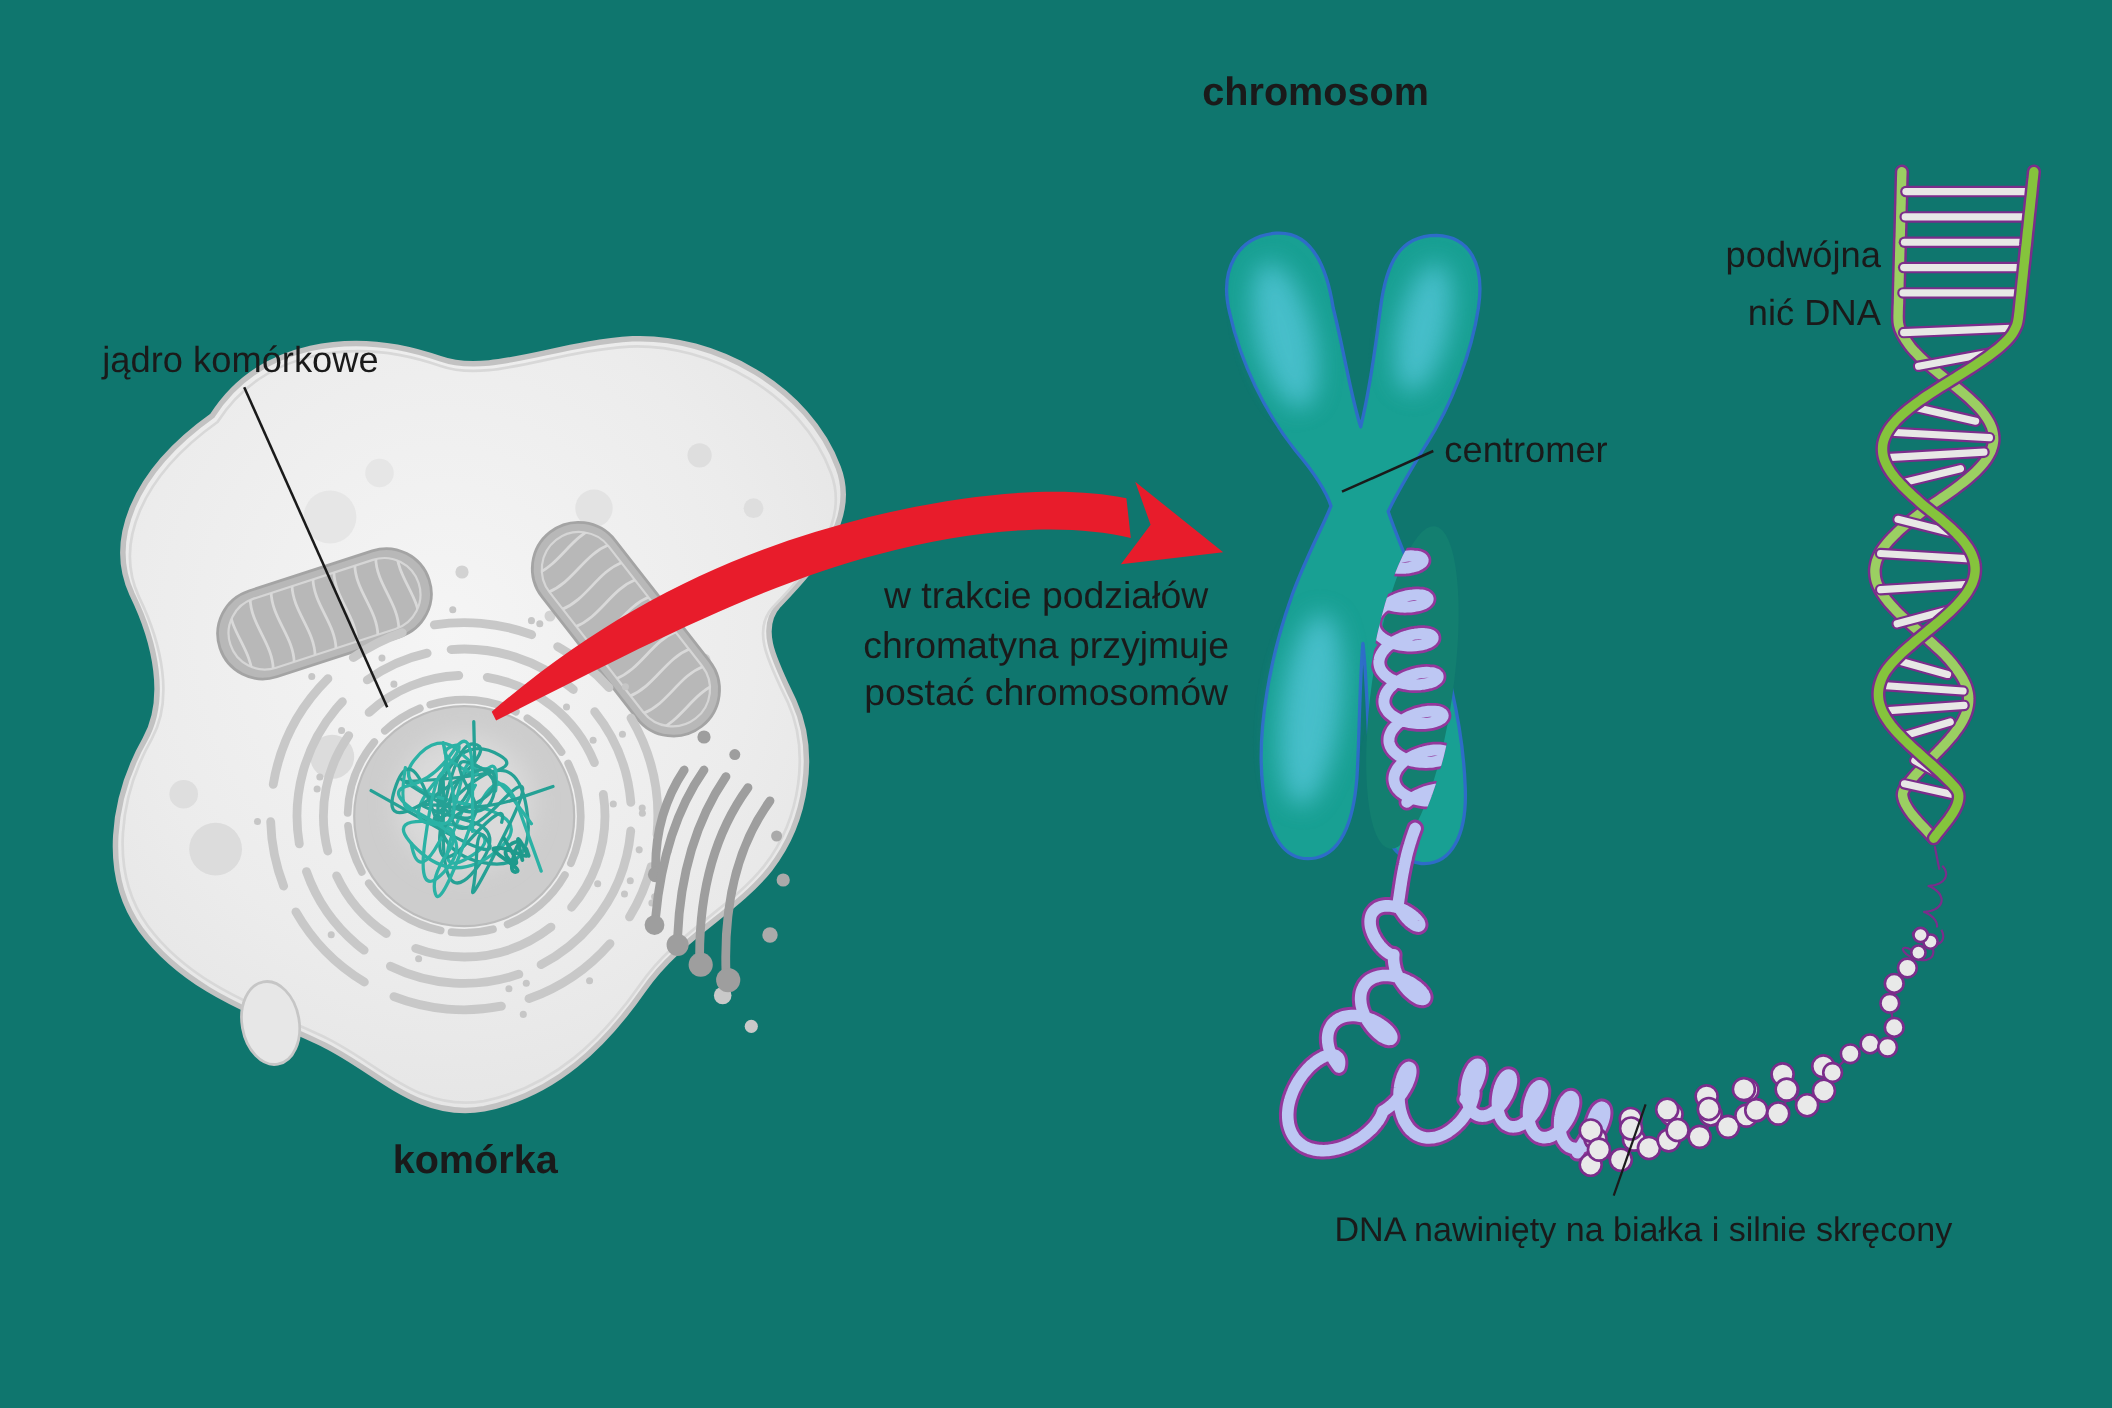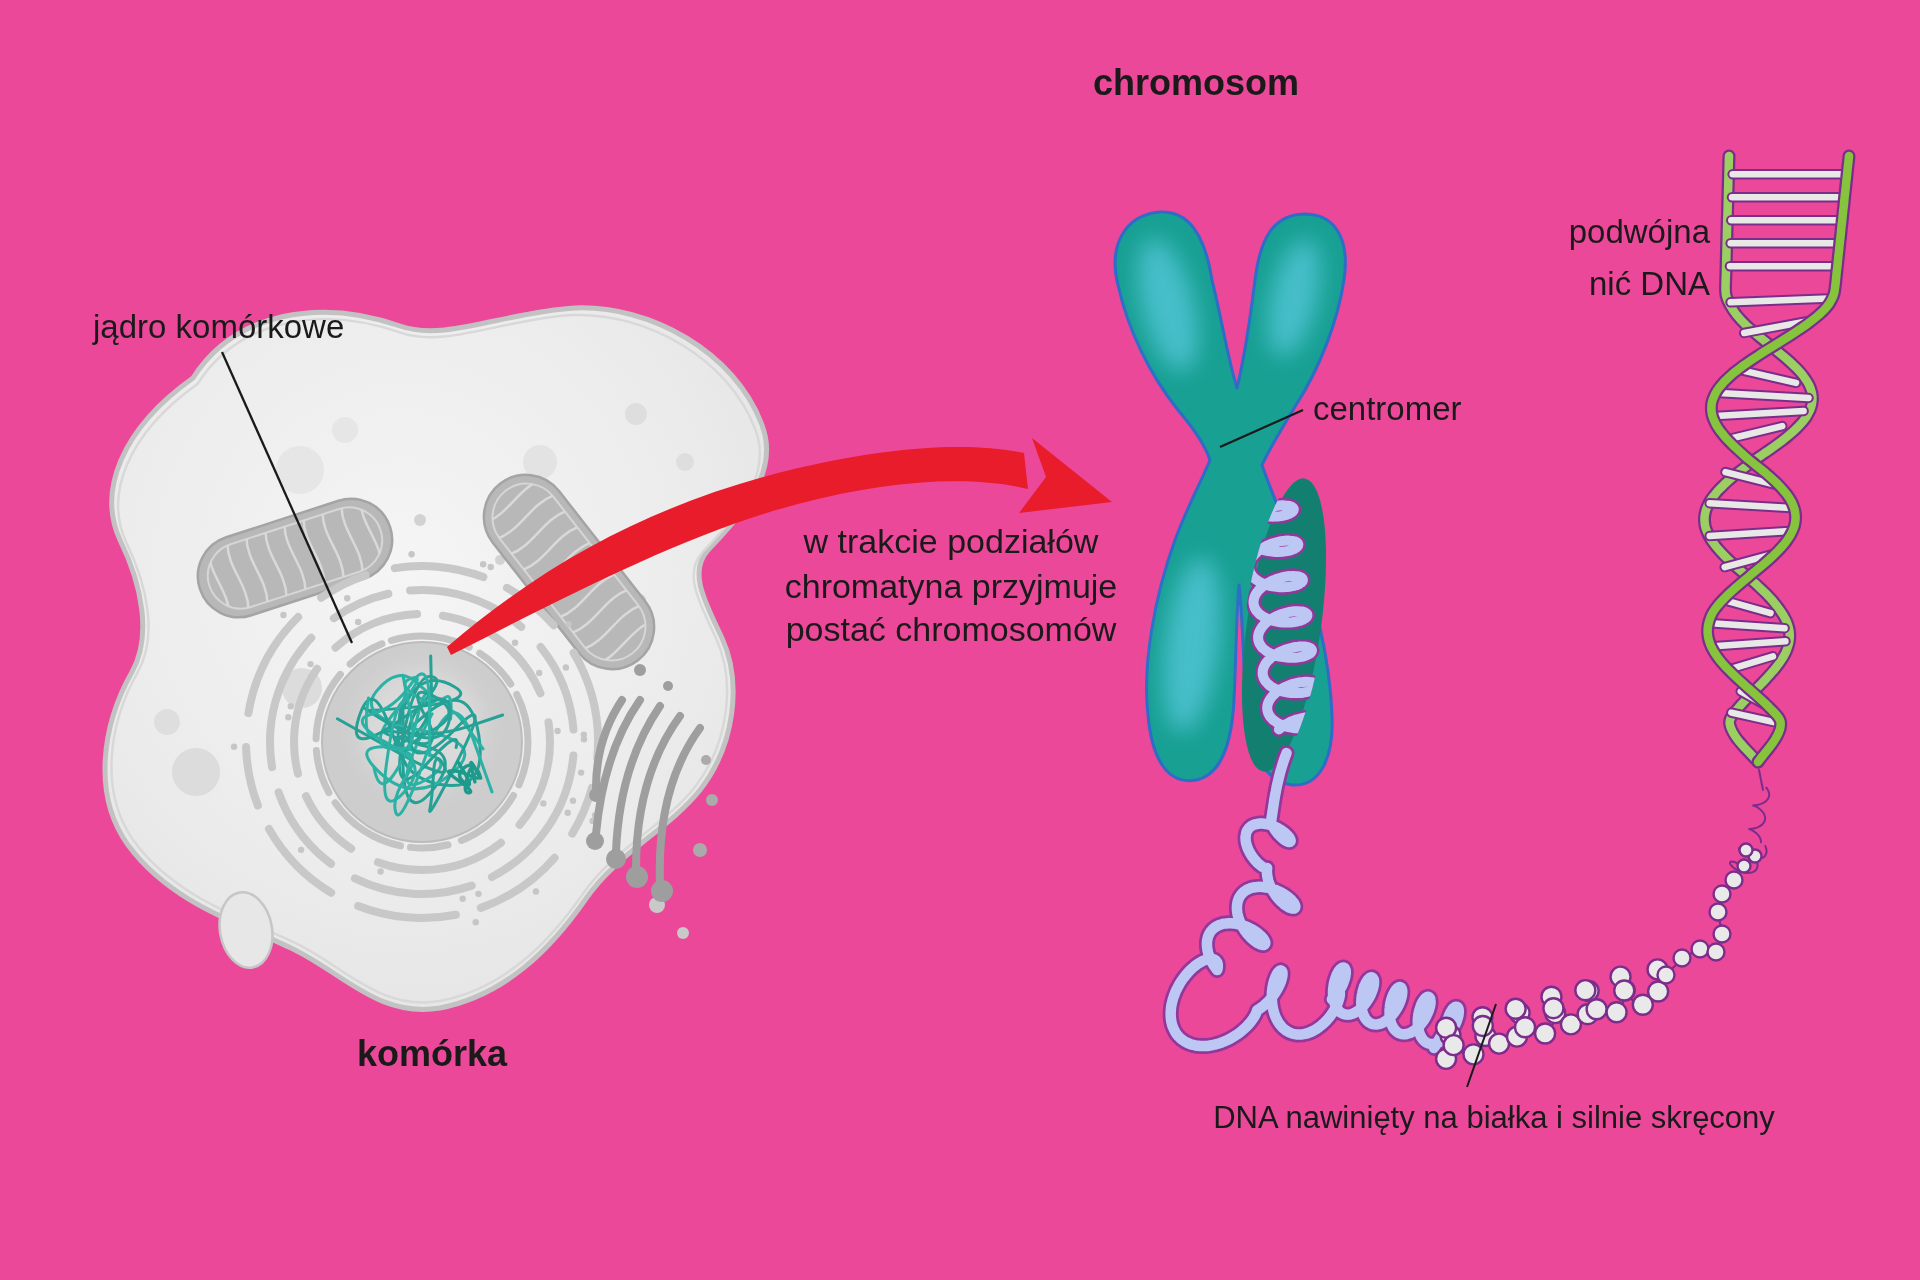--- a/index.html
+++ b/index.html
@@ -3,7 +3,7 @@
 <meta charset="utf-8">
 <style>
   html,body{margin:0;padding:0;background:#ffffff;}
-  .stage{width:1920px;height:1280px;position:relative;background:#ec4899;overflow:hidden;}
+  .stage{width:1920px;height:1280px;position:relative;background:#0f766e;overflow:hidden;}
   .lbl{font-family:"Liberation Sans",sans-serif;fill:#1a1a1a;}
   .bold{font-weight:bold;}
   svg{display:block;}

